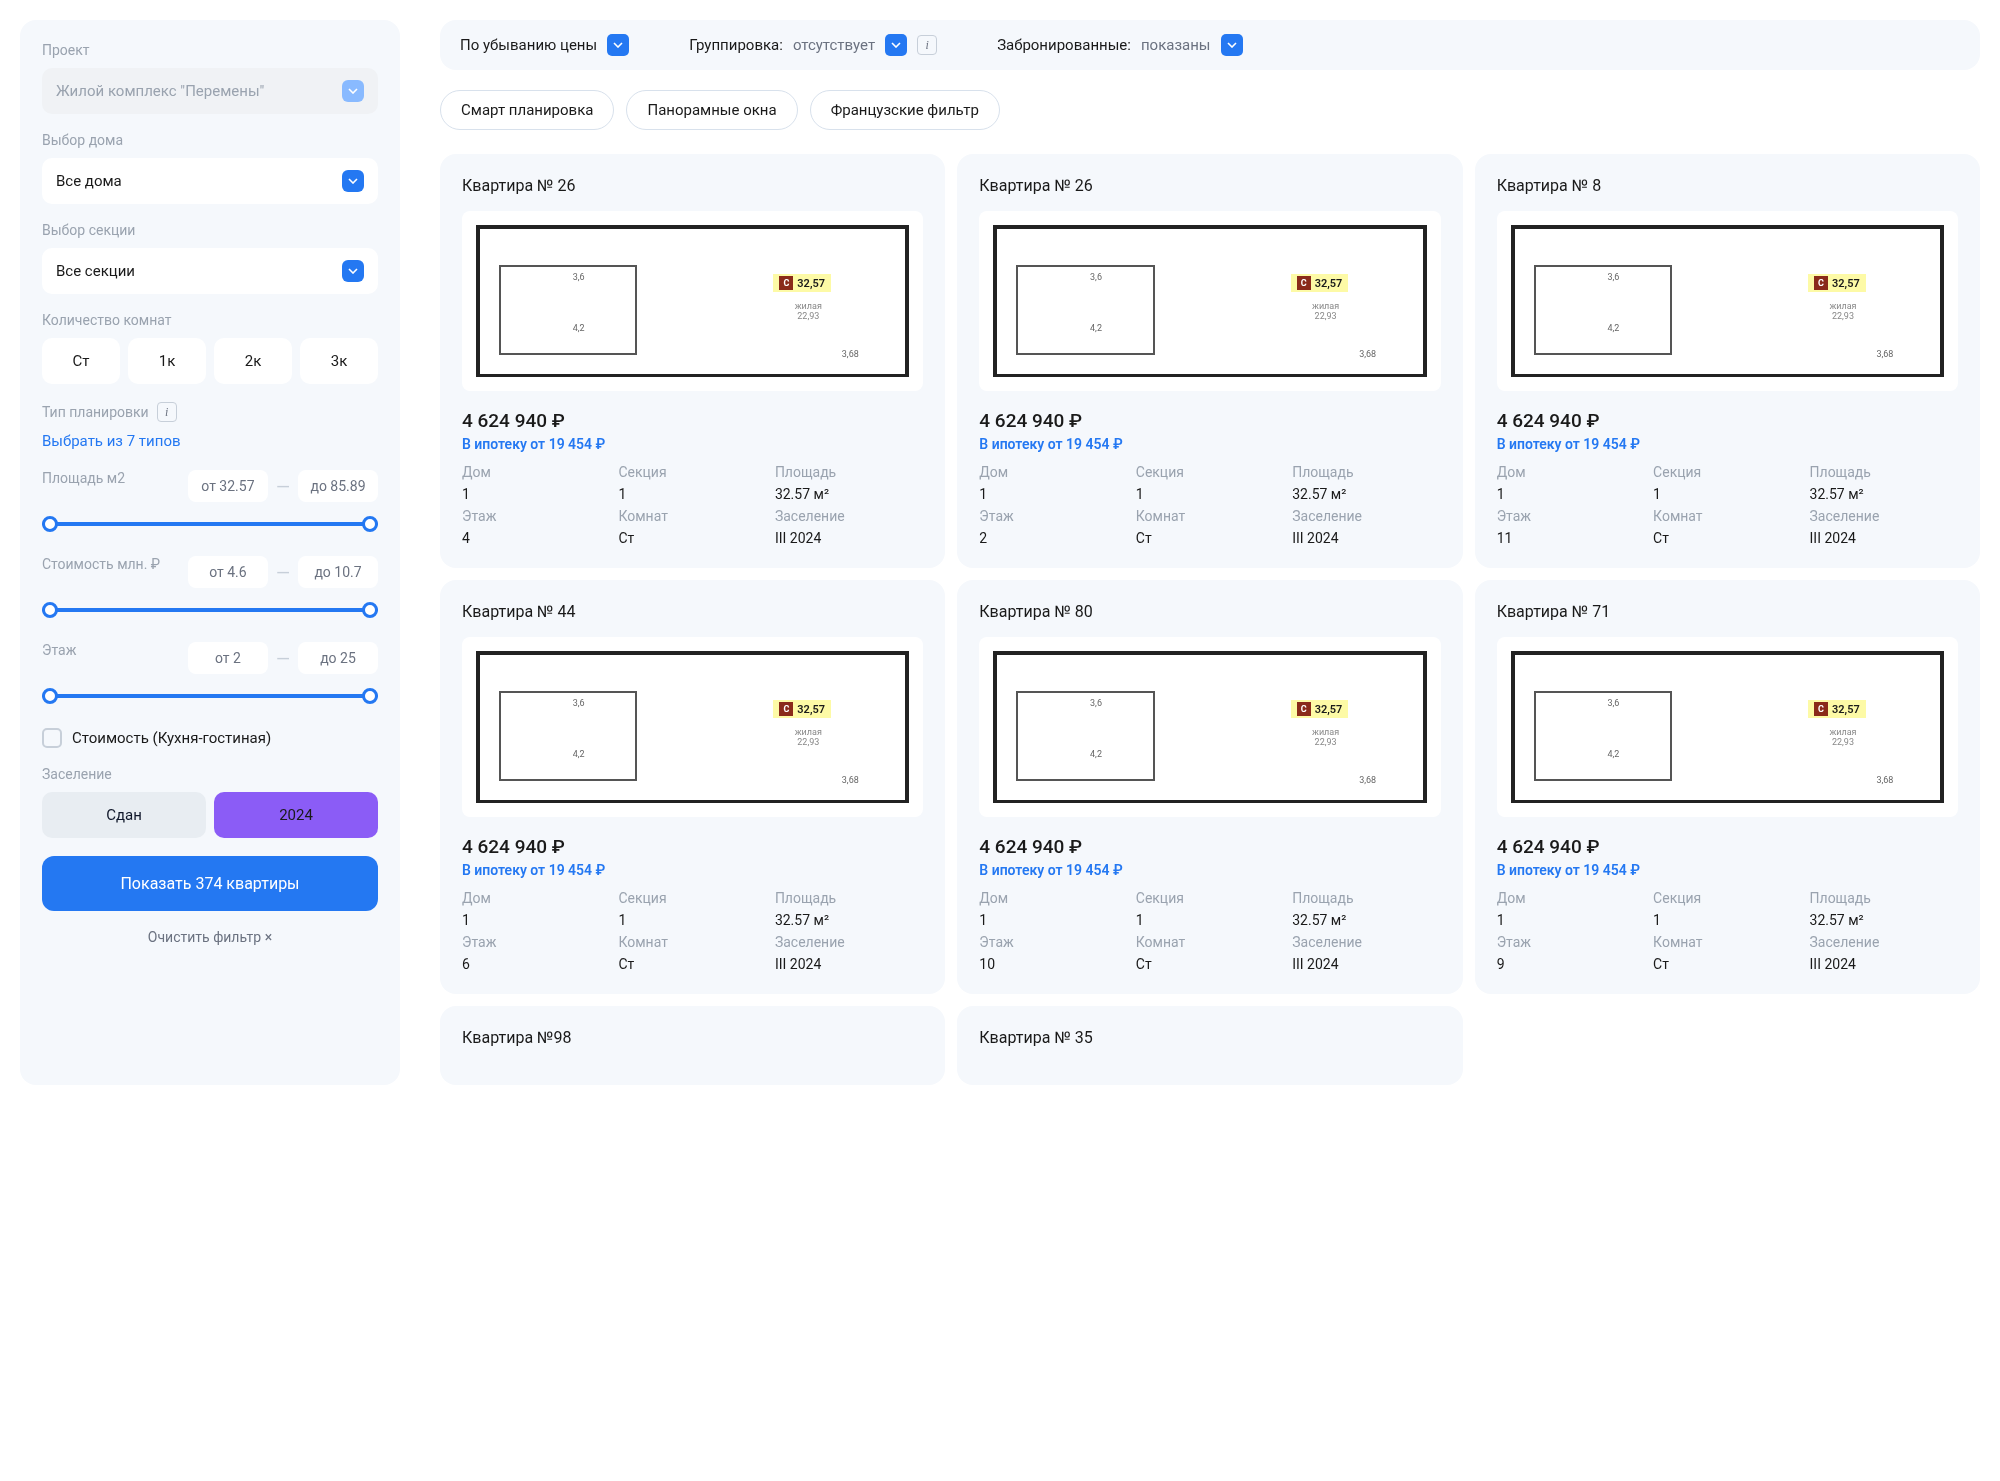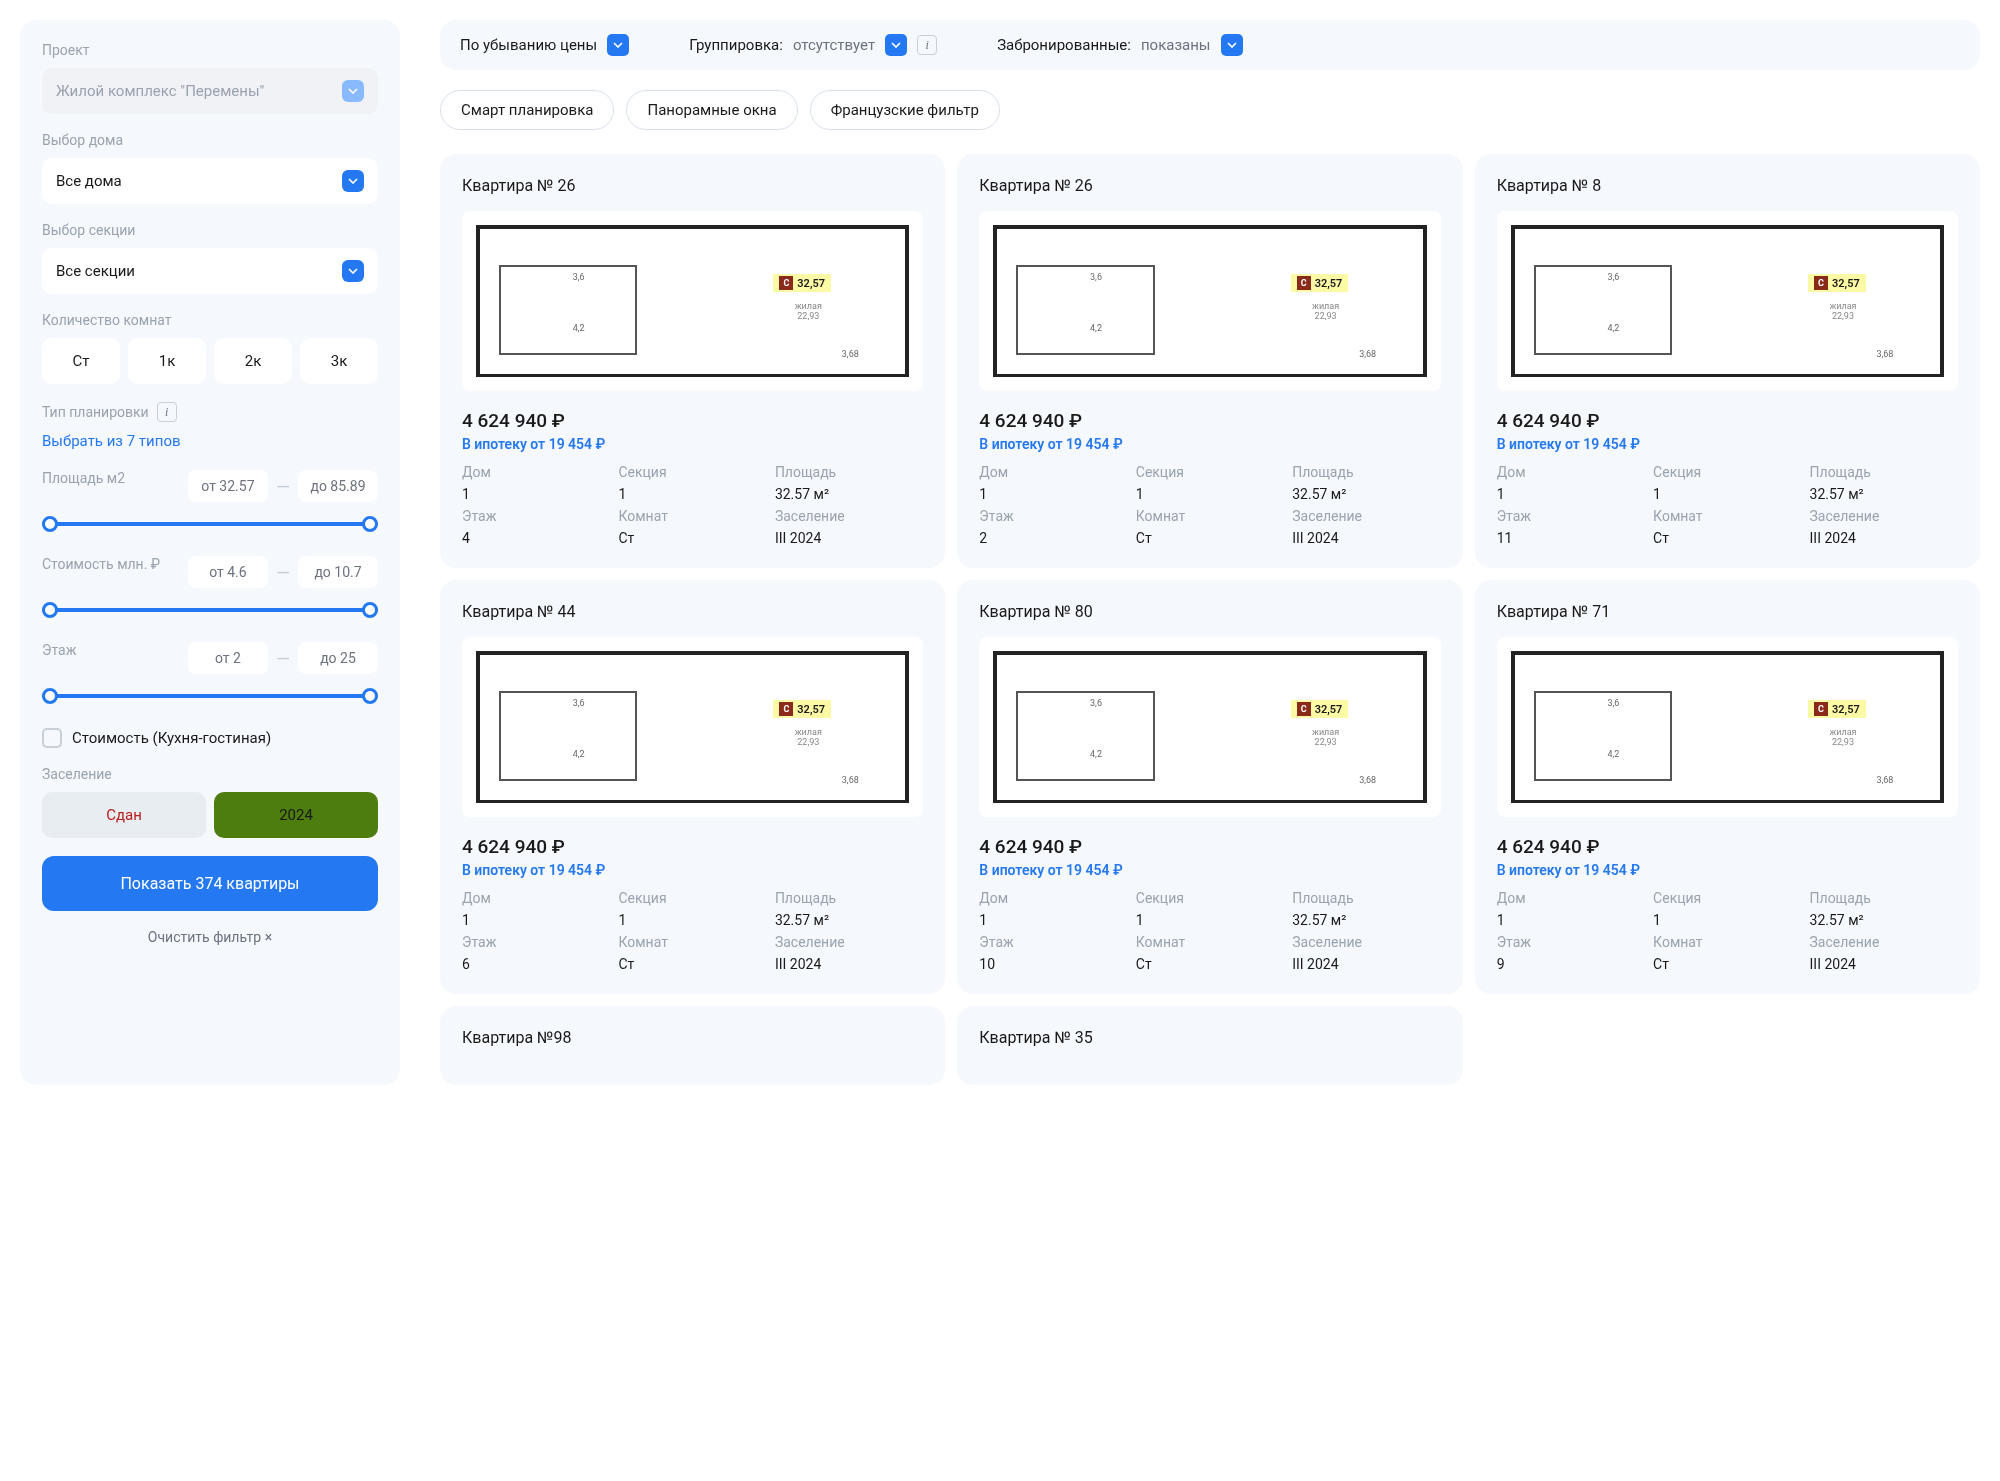--- a/index.html
+++ b/index.html
@@ -27,7 +27,7 @@
 .seg{display:flex;gap:8px;margin-bottom:18px}
 .seg-btn{flex:1;border-radius:10px;padding:14px 0;text-align:center;font-size:15px}
 .seg-btn.active{background:#4d7c0f}
-.seg-btn.inactive{background:#e8edf2;color:#b91c1c}
+.seg-btn.inactive{background:#e8edf2;color:#0f172a}
 .primary-btn{width:100%;background:#2478f2;color:#fff;padding:18px;border-radius:12px;text-align:center;font-size:16px;cursor:pointer;margin-bottom:18px}
 .clear{text-align:center;color:#6b7280;font-size:14px;cursor:pointer}
 .main{flex:1}

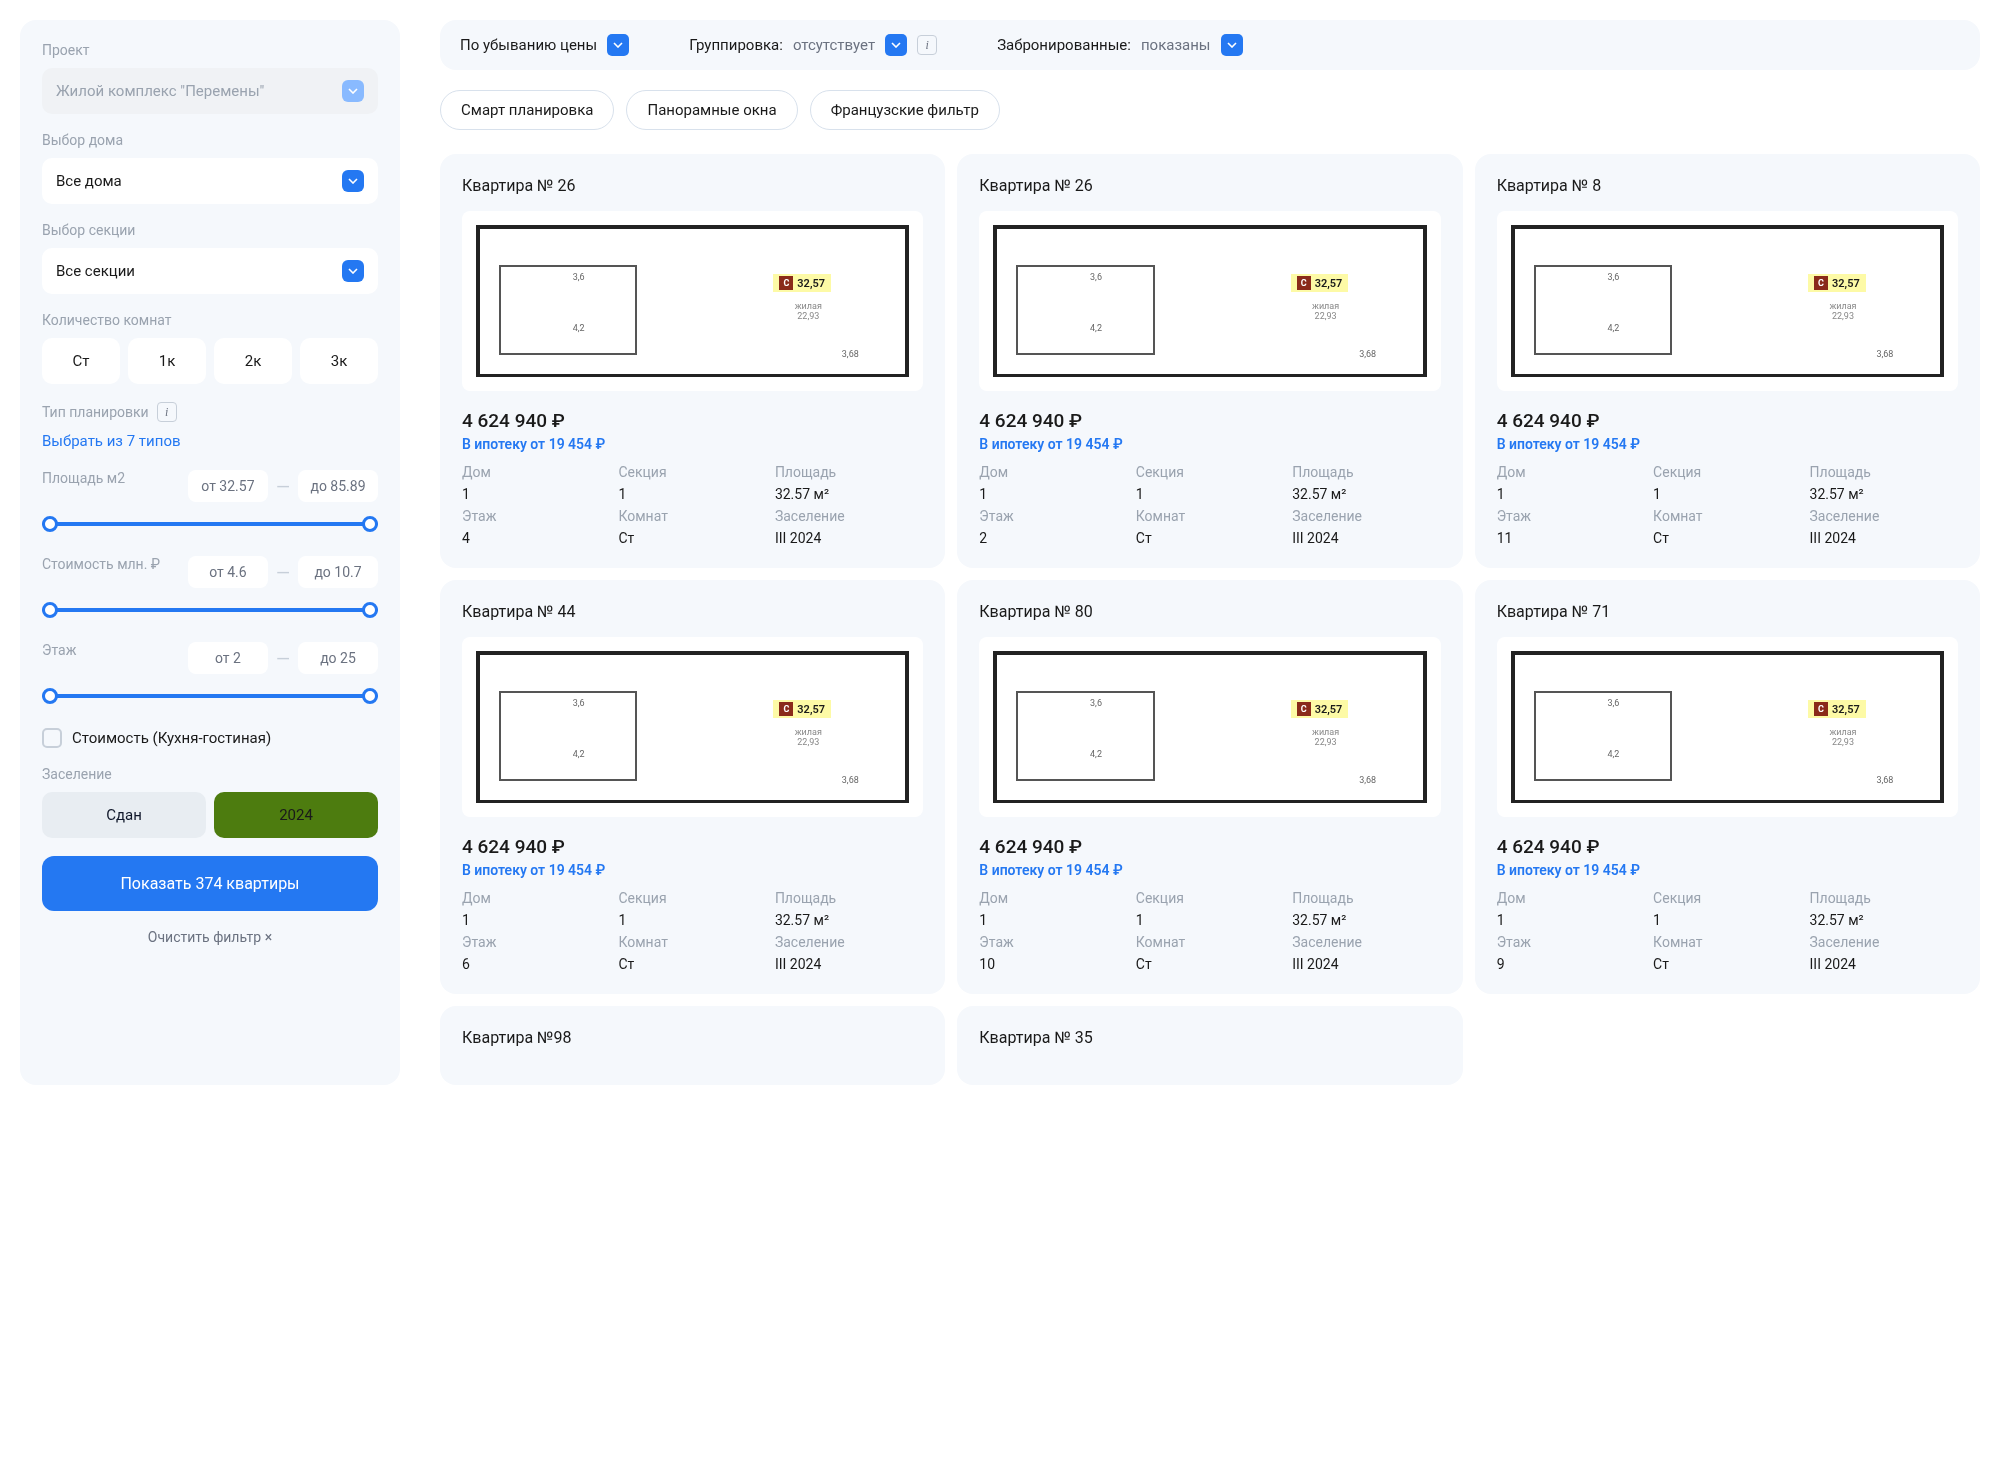--- a/index.html
+++ b/index.html
@@ -26,7 +26,7 @@
 .checkbox{width:20px;height:20px;border:2px solid #c7cfd9;border-radius:5px}
 .seg{display:flex;gap:8px;margin-bottom:18px}
 .seg-btn{flex:1;border-radius:10px;padding:14px 0;text-align:center;font-size:15px}
-.seg-btn.active{background:#4d7c0f}
+.seg-btn.active{background:#8b5cf6}
 .seg-btn.inactive{background:#e8edf2;color:#0f172a}
 .primary-btn{width:100%;background:#2478f2;color:#fff;padding:18px;border-radius:12px;text-align:center;font-size:16px;cursor:pointer;margin-bottom:18px}
 .clear{text-align:center;color:#6b7280;font-size:14px;cursor:pointer}

